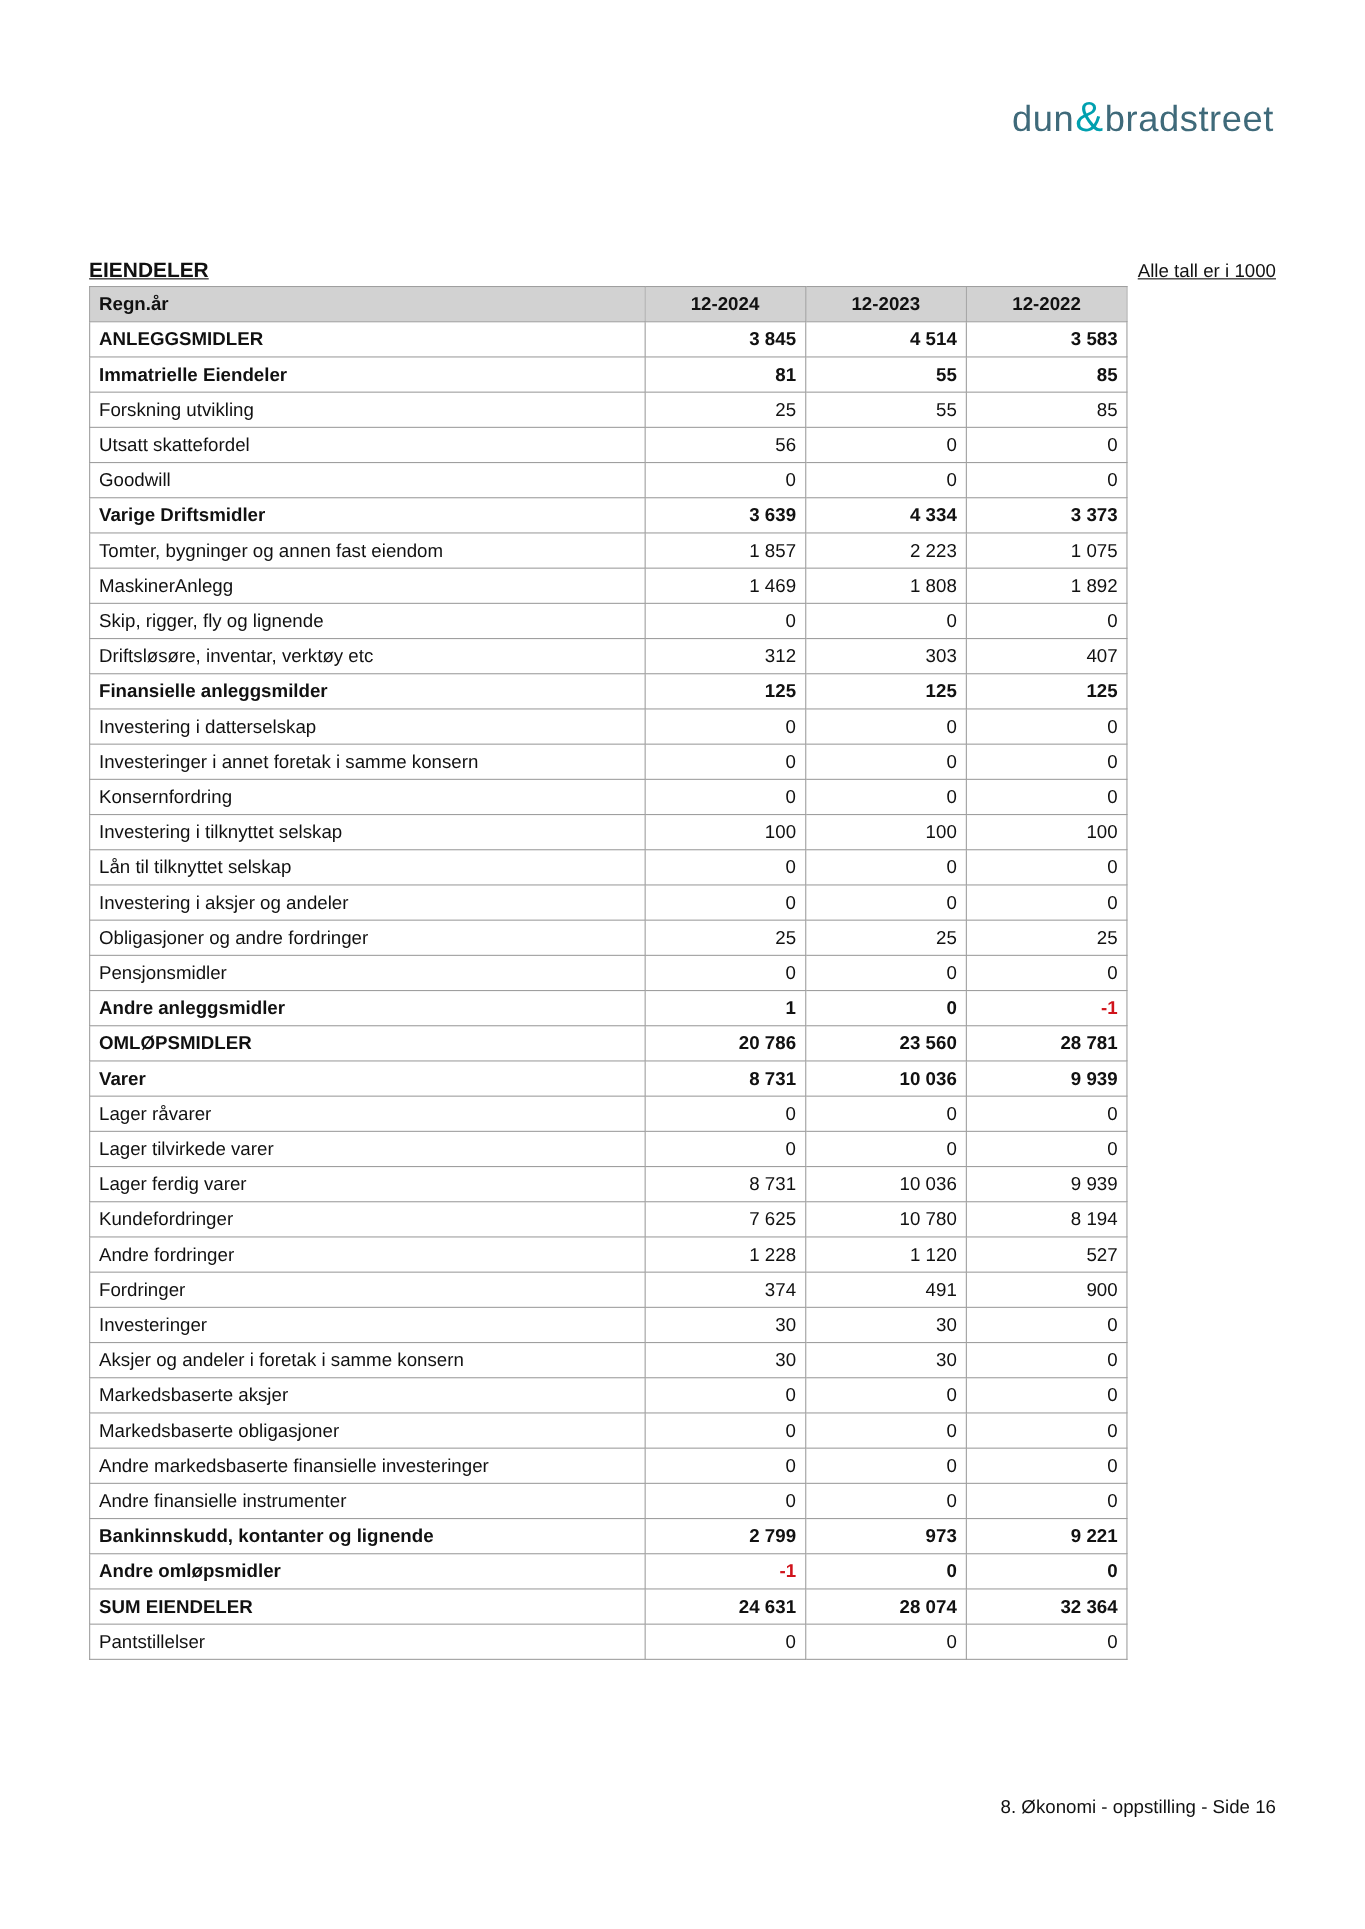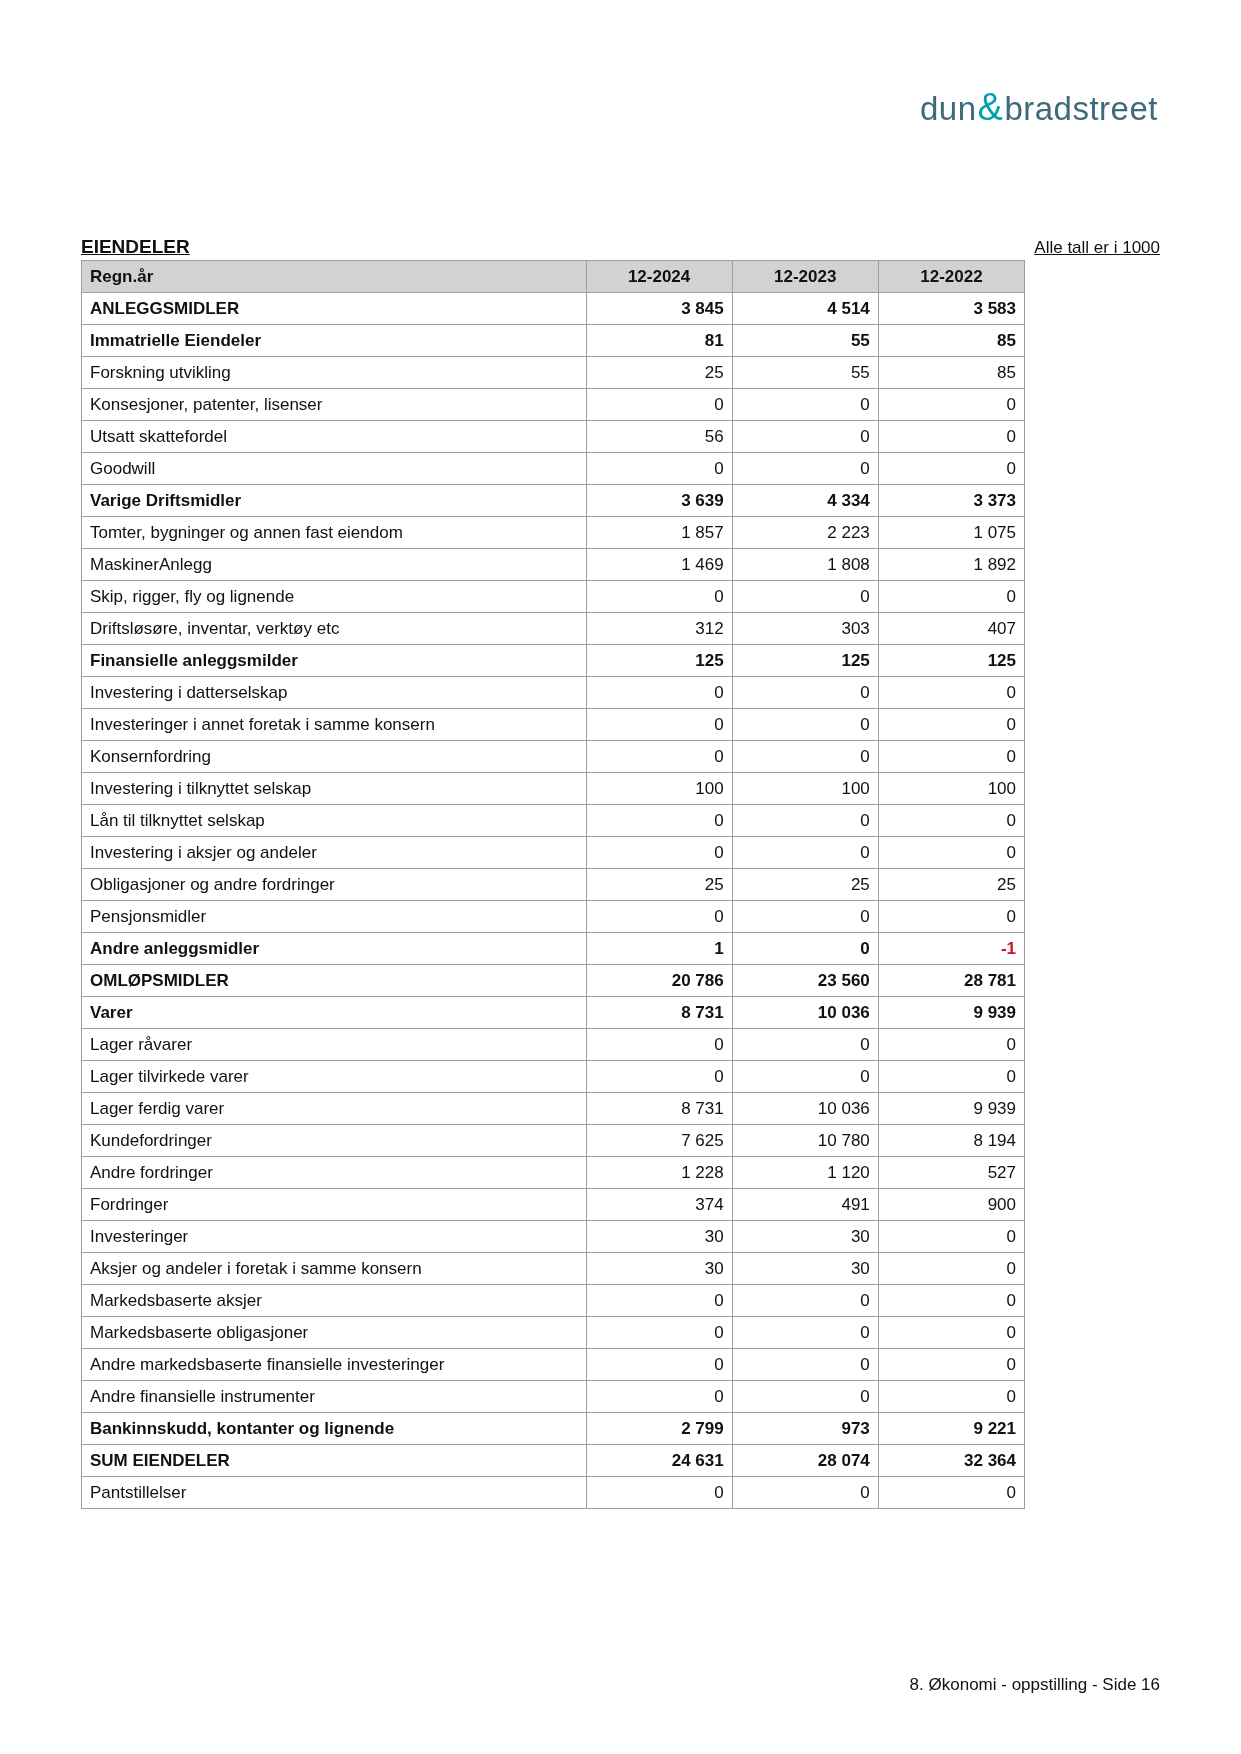--- a/index.html
+++ b/index.html
@@ -134,12 +134,6 @@
         <td class="num">85</td>
       </tr>
       <tr>
-        <td>Konsesjoner, patenter, lisenser</td>
-        <td class="num">0</td>
-        <td class="num">0</td>
-        <td class="num">0</td>
-      </tr>
-      <tr>
         <td>Utsatt skattefordel</td>
         <td class="num">56</td>
         <td class="num">0</td>

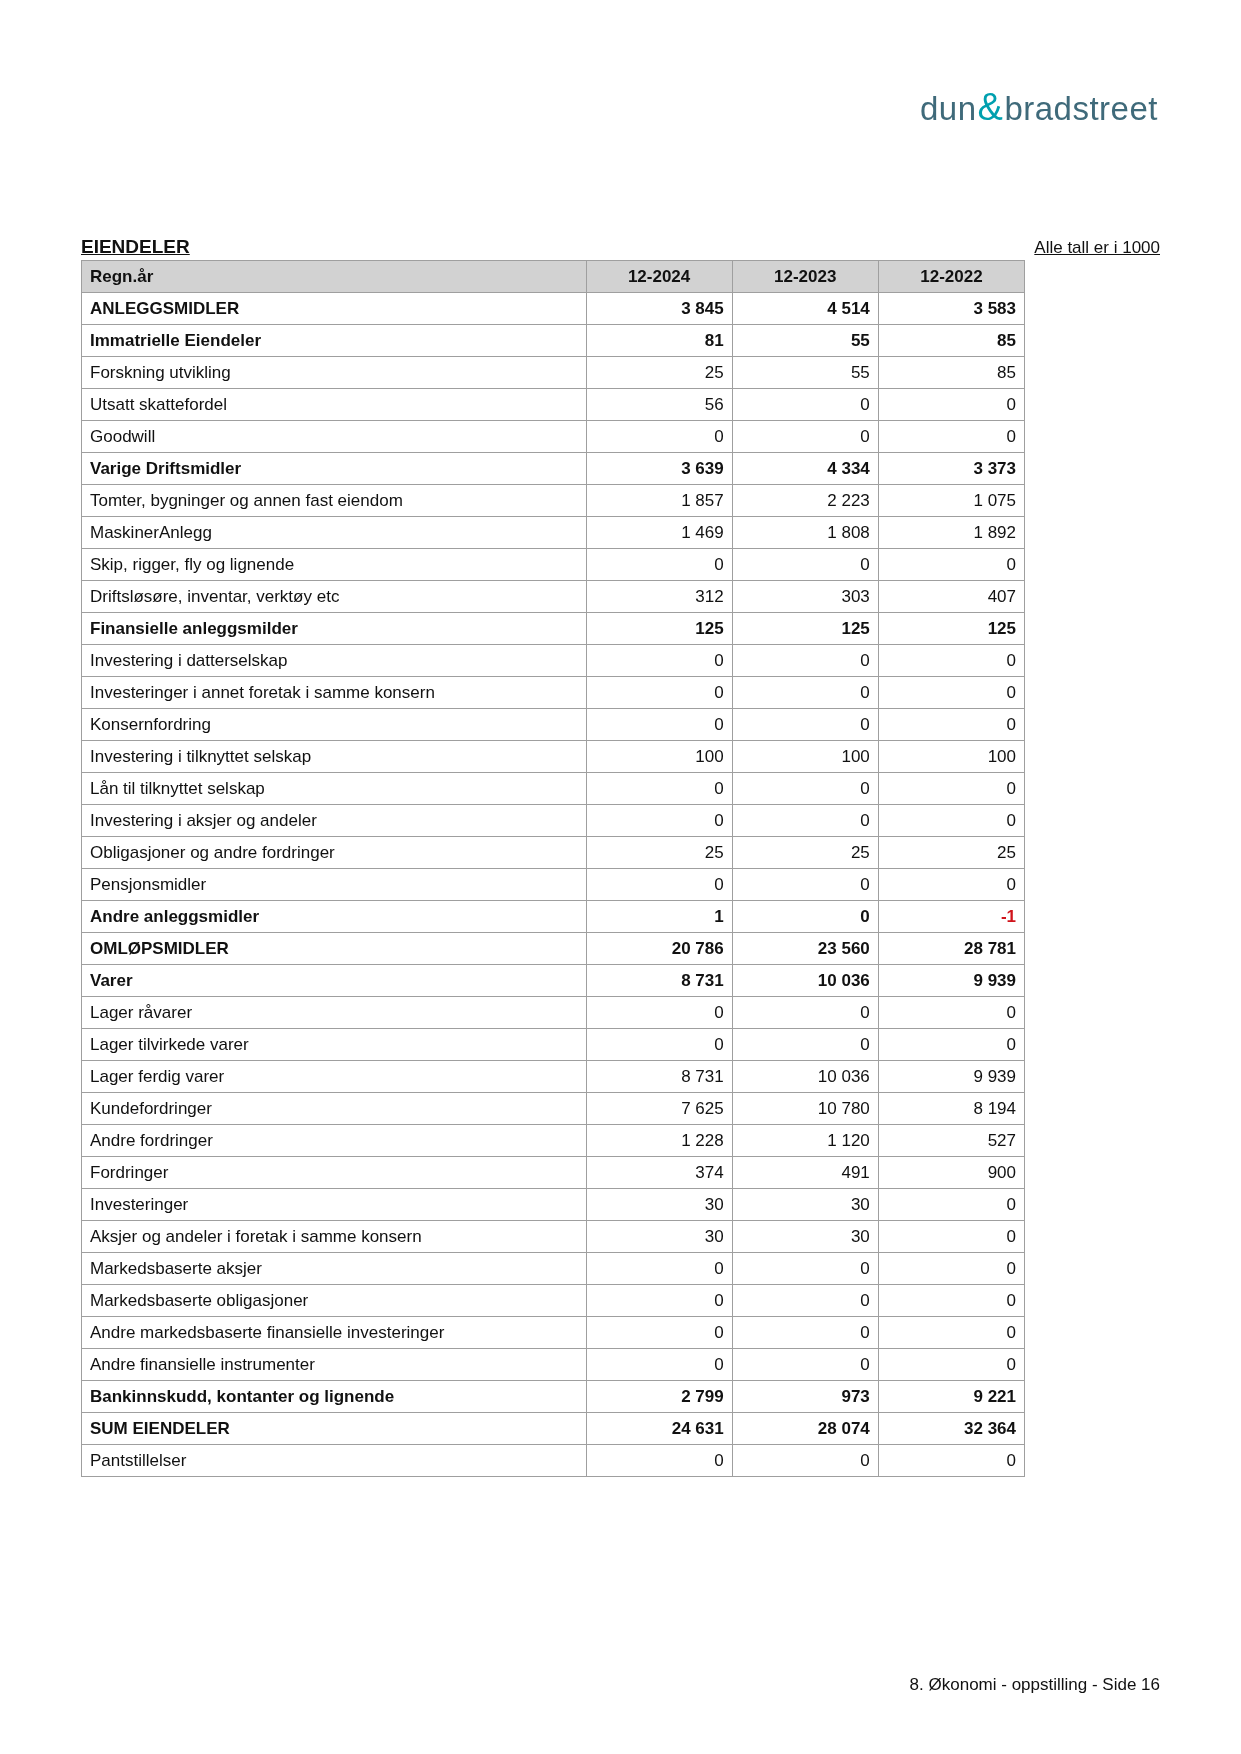--- a/index.html
+++ b/index.html
@@ -326,6 +326,12 @@
         <td class="num">9 221</td>
       </tr>
       <tr class="bold">
+        <td>Andre omløpsmidler</td>
+        <td class="num neg">-1</td>
+        <td class="num">0</td>
+        <td class="num">0</td>
+      </tr>
+      <tr class="bold">
         <td>SUM EIENDELER</td>
         <td class="num">24 631</td>
         <td class="num">28 074</td>

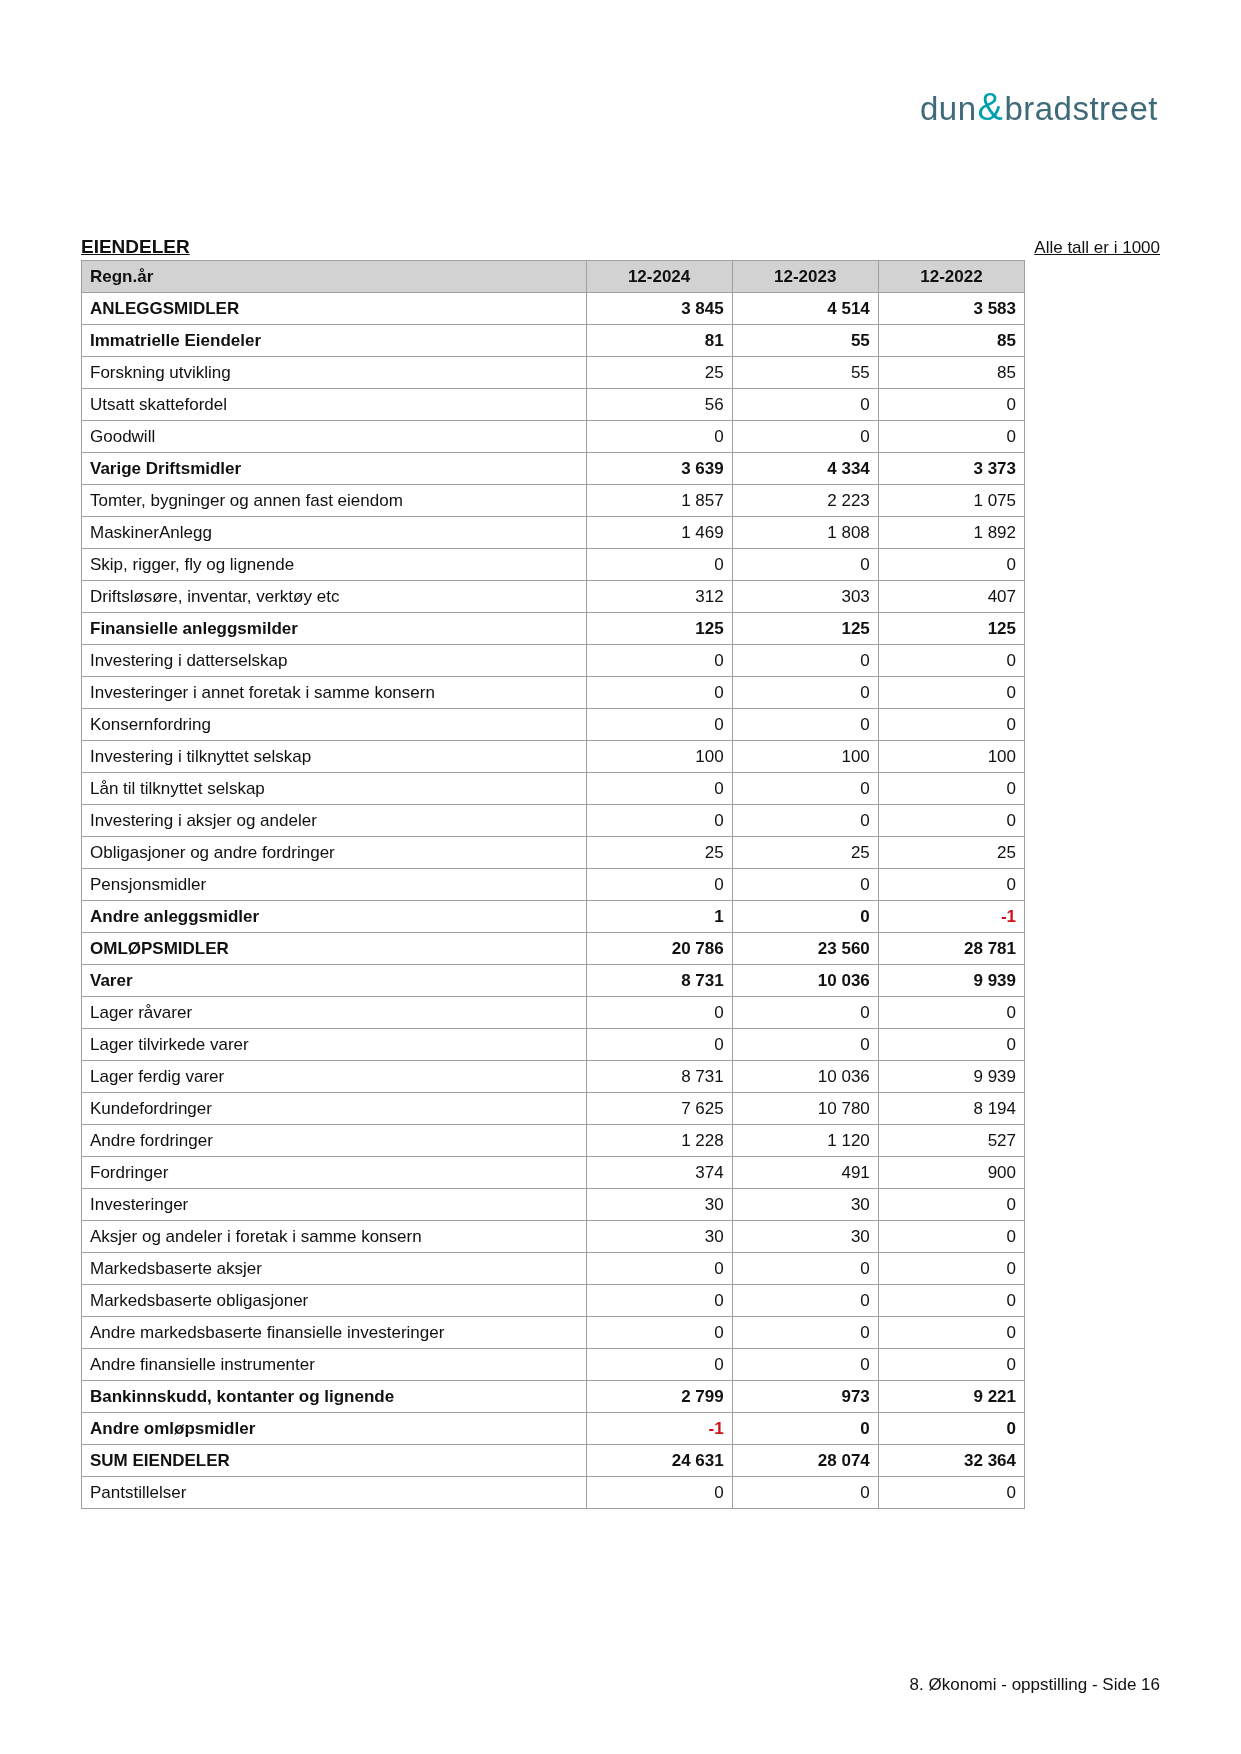--- a/index.html
+++ b/index.html
@@ -83,7 +83,7 @@
   }
   .footer-note {
     position: absolute;
-    right: 81px; top: 1675px;
+    right: 81px; top: 1633px;
     font-size: 17px;
   }
 </style>

